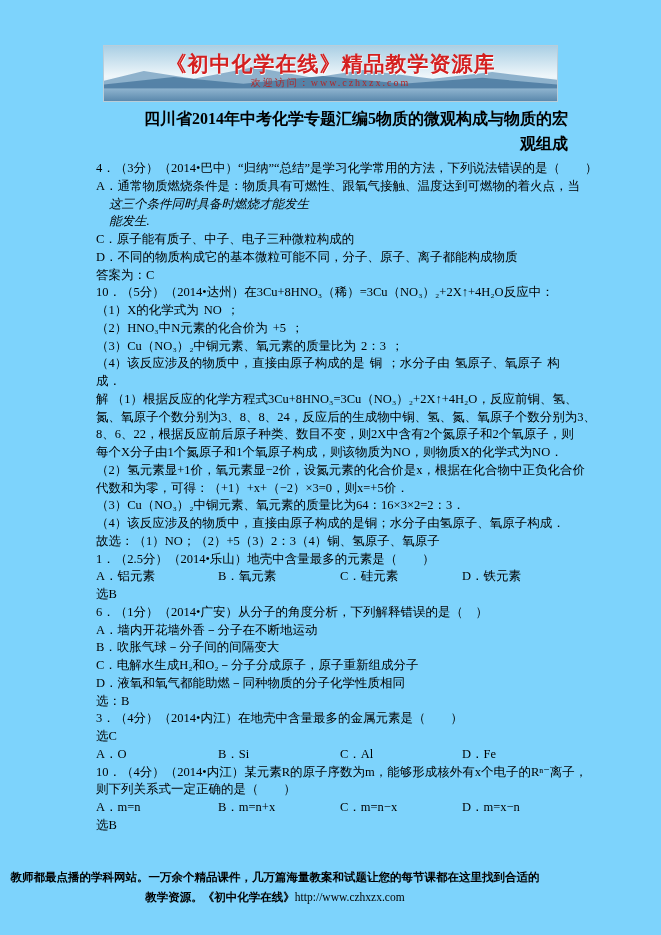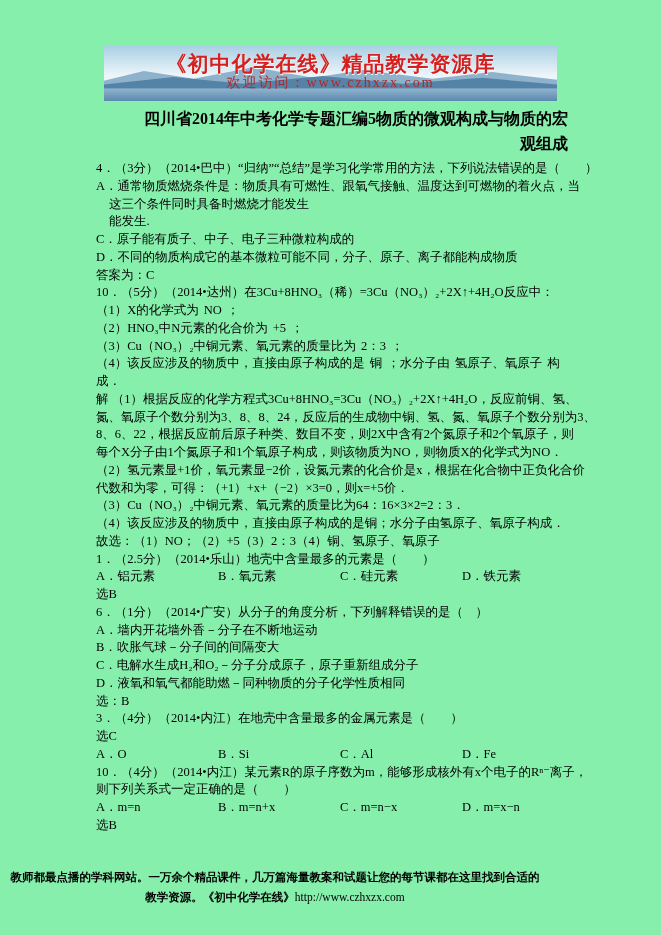--- a/index.html
+++ b/index.html
@@ -11,7 +11,7 @@
     color: #000;
     overflow: hidden;
   }
-  .page { position: absolute; inset: 0; background: #86efac; }
+  .page { position: absolute; inset: 0; background: #7dd3fc; }
 
   
   .banner {

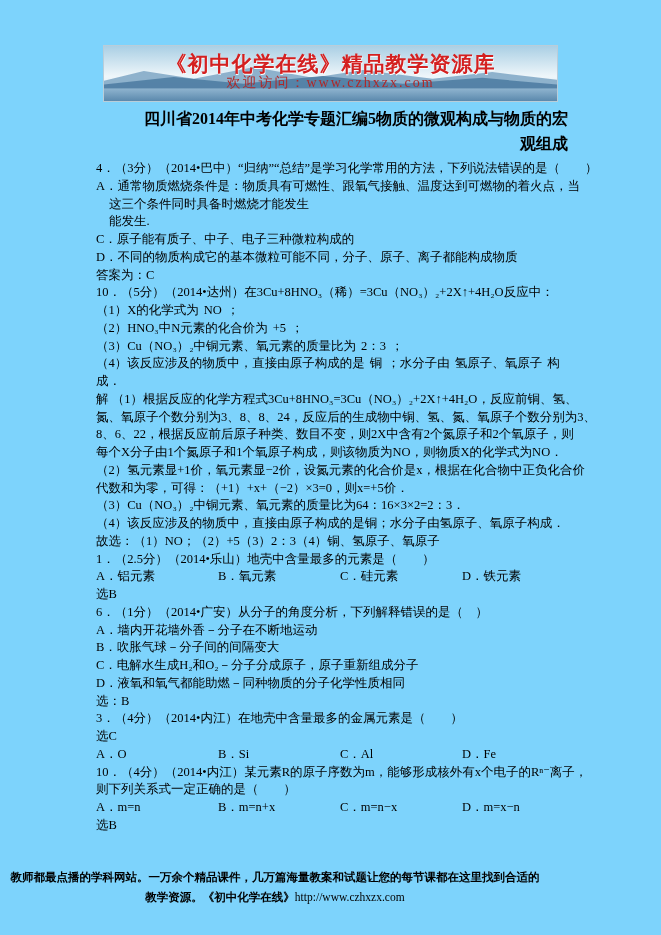--- a/index.html
+++ b/index.html
@@ -27,7 +27,7 @@
     line-height: 26px;
   }
   .banner-subtitle {
-    font-size: 14px; color: #b02828; letter-spacing: 2px; line-height: 12px;
+    font-size: 10px; color: #b02828; letter-spacing: 2px; line-height: 12px;
   }
 
   

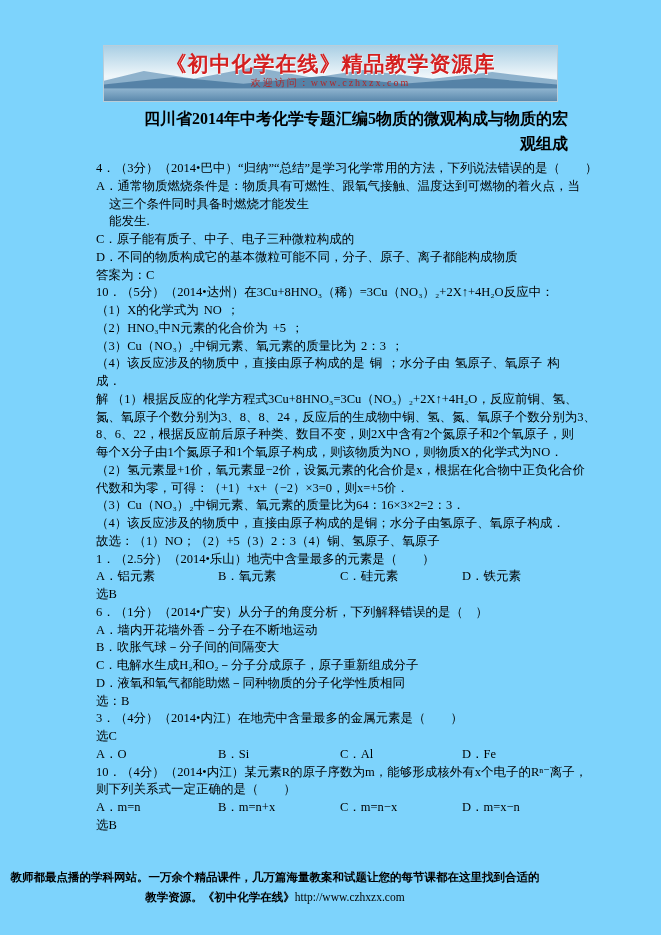--- a/index.html
+++ b/index.html
@@ -40,7 +40,7 @@
     line-height: 25px; margin-bottom: 4px;
   }
   .line { white-space: nowrap; }
-  .indent { padding-left: 13px; }
+  .indent { padding-left: 13px; font-style: italic; }
   .ans { text-underline-offset: 3px; padding: 0 5px; }
   .optrow { display: flex; }
   .optrow .col { flex: 0 0 122px; }

